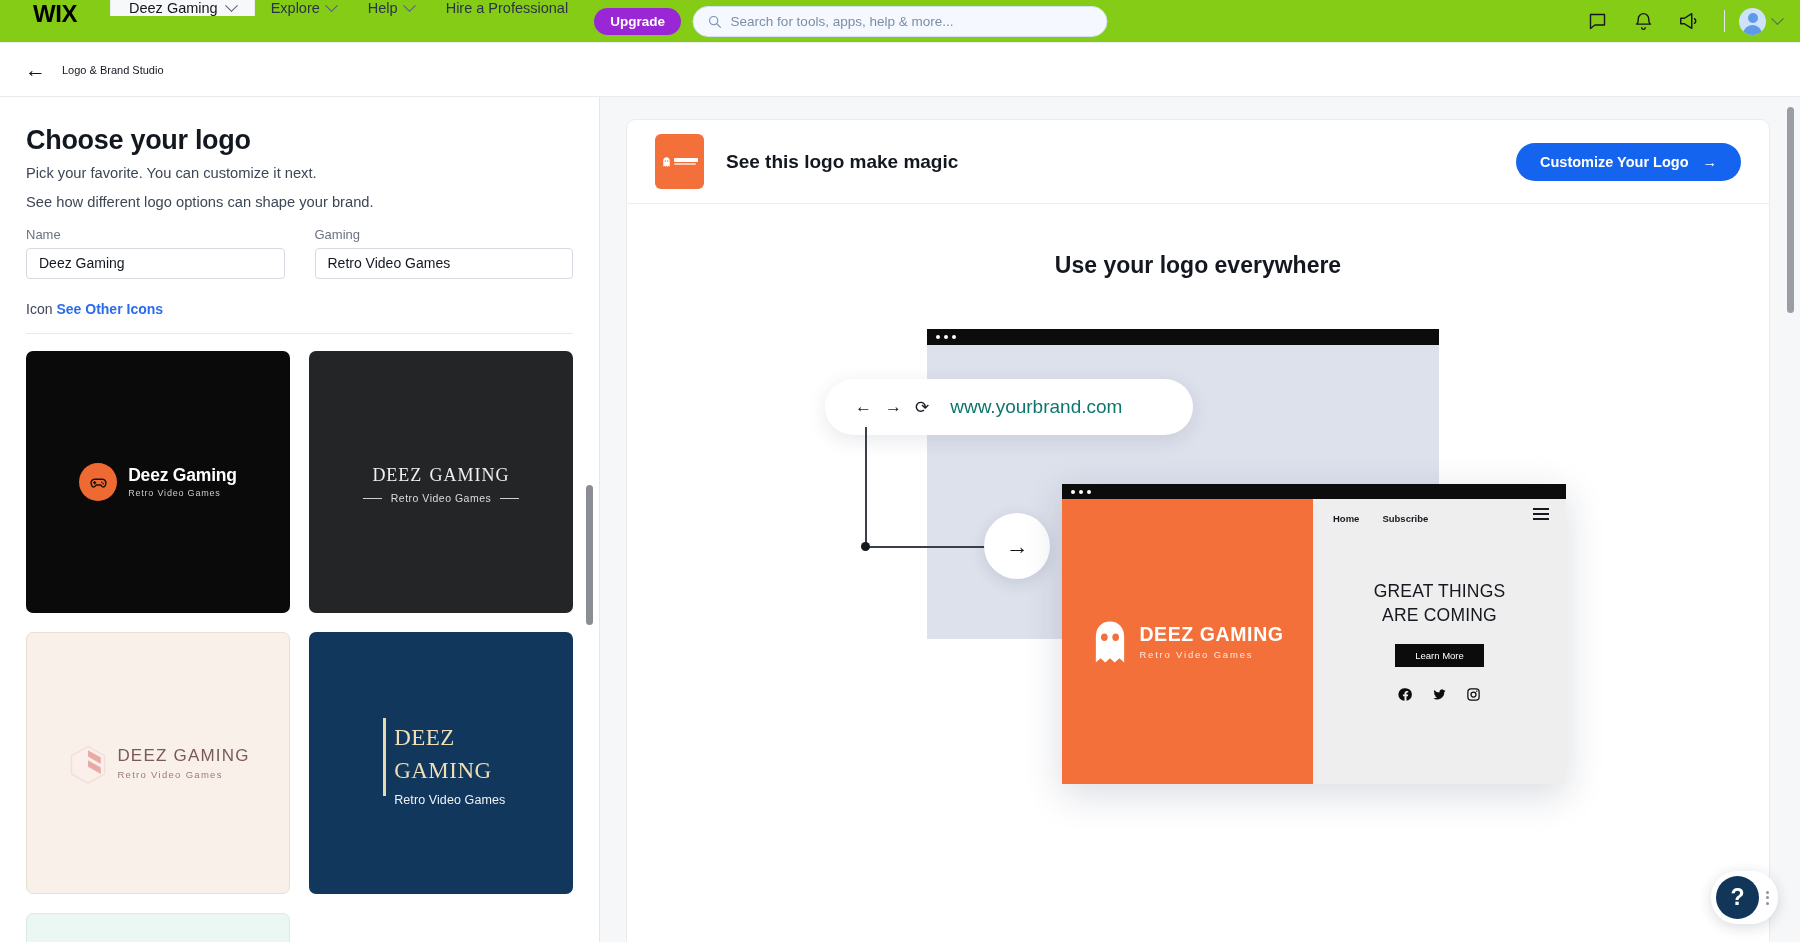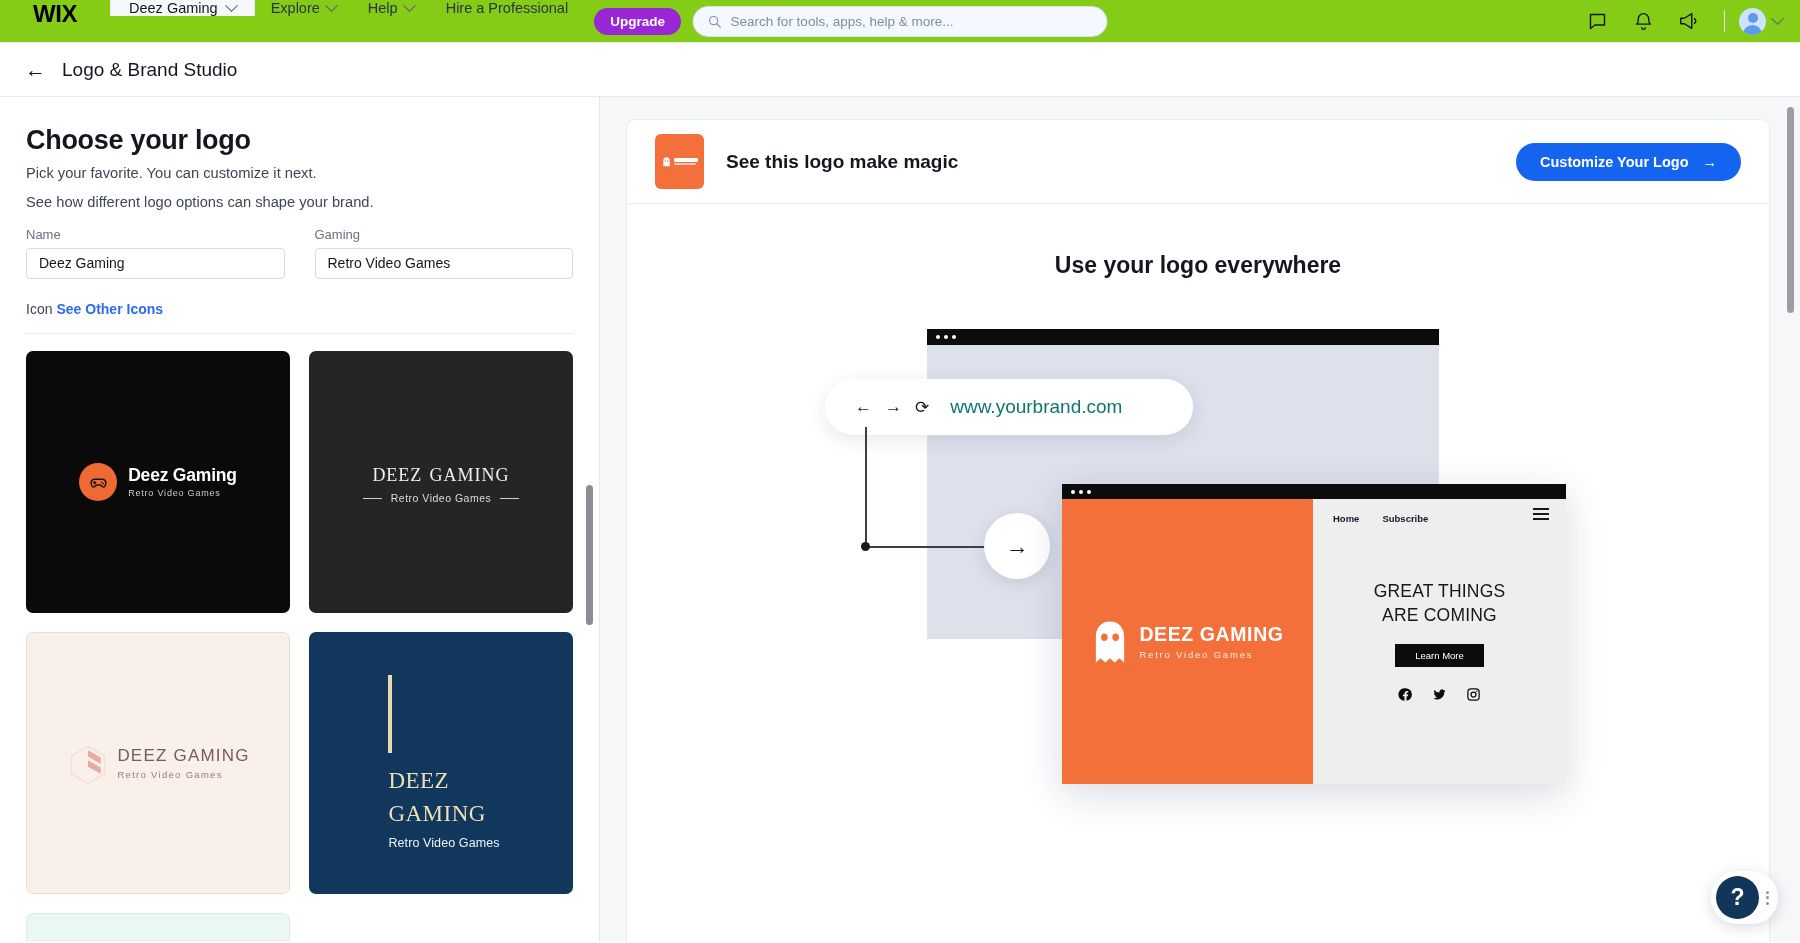--- a/index.html
+++ b/index.html
@@ -101,7 +101,7 @@
     border-bottom: 1px solid #e8eaee;
   }
   .back-arrow { font-size: 21px; color: #131720; cursor: pointer; line-height: 1; }
-  .subheader-title { font-size: 19px; color: #131720; font-weight: 400; }
+  .subheader-title { font-size: 11px; color: #131720; font-weight: 400; }
 
   
   .body-wrap { display: flex; height: calc(943px - 43px - 55px); }

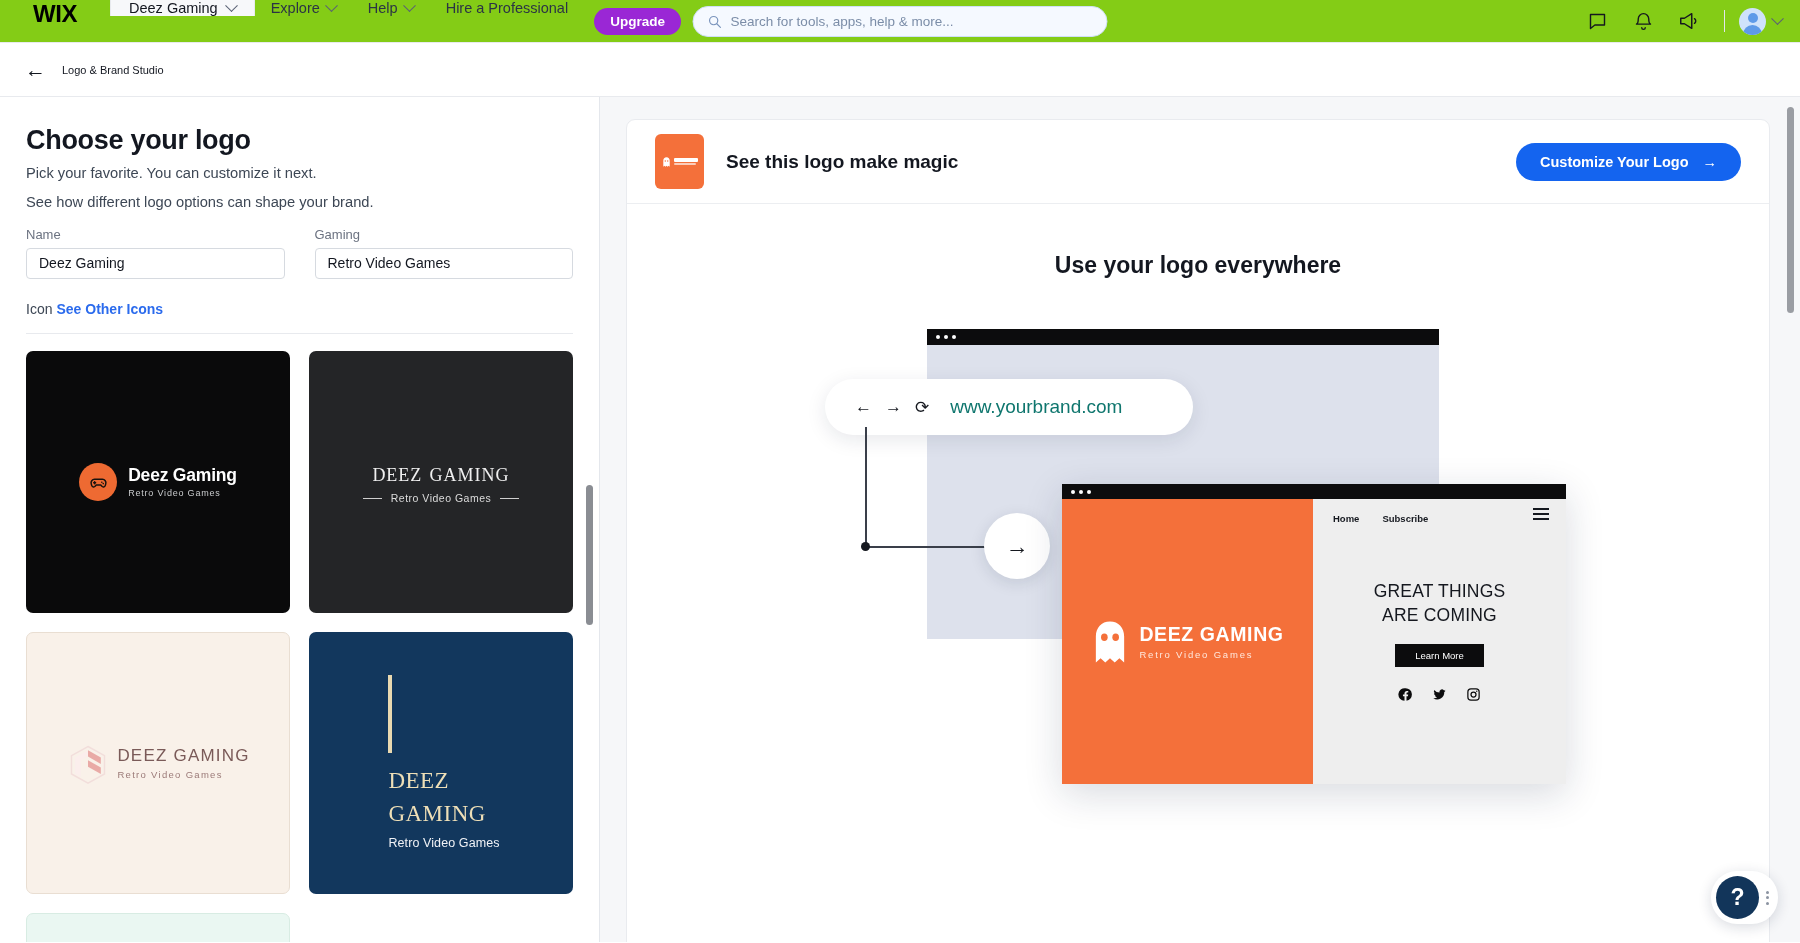--- a/index.html
+++ b/index.html
@@ -170,7 +170,7 @@
   .lock3-txt .t { font-size: 9.5px; color: #9b7a78; letter-spacing: 1.3px; margin-top: 3px; }
 
   
-  .lock4 { display: flex; gap: 8px; padding-left: 6px; flex-direction: column; }
+  .lock4 { display: flex; gap: 8px; padding-left: 6px; }
   .bar4 { width: 3.5px; background: #e9d9b0; height: 78px; }
   .lock4-txt .n {
     font-family: "Liberation Serif", serif;

